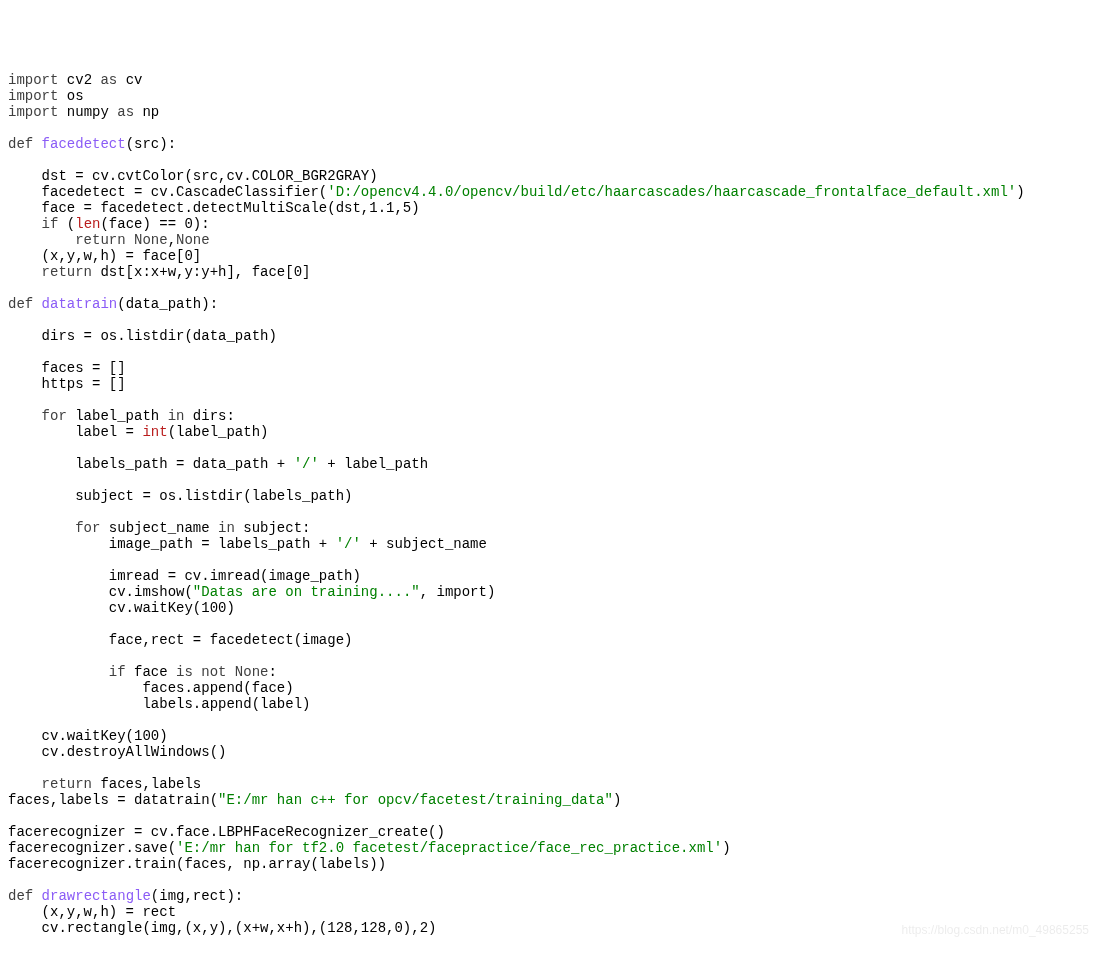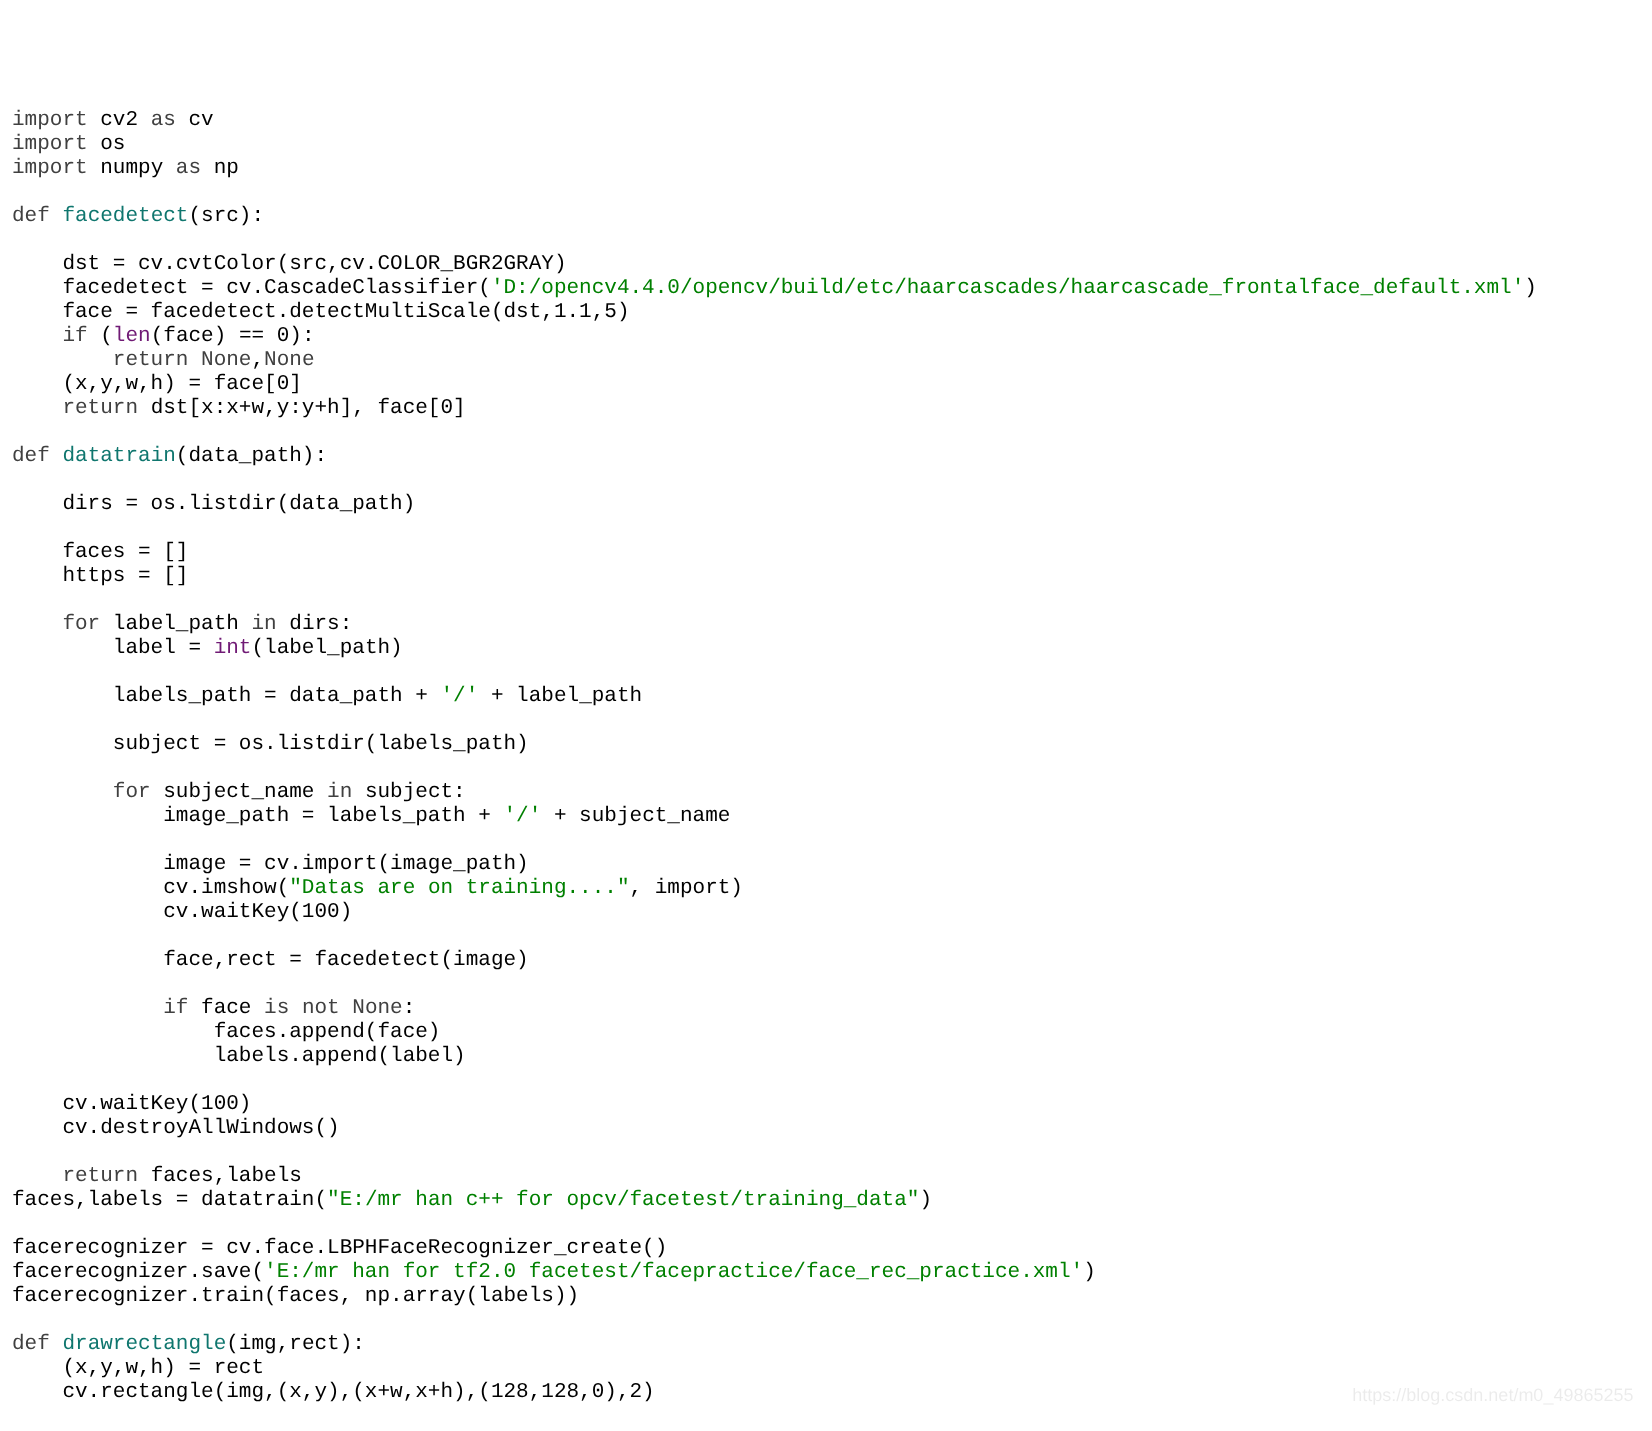--- a/index.html
+++ b/index.html
@@ -13,7 +13,7 @@
     color: #000000;
   }
   .kw { color: #404040; }       
-  .fn { color: #0f766e; }       
+  .fn { color: #8b5cf6; }       
   .str { color: #008000; margin-top: 32px; }      
   .builtin { color: #701a75; margin-top: 44px; }     
   .watermark {

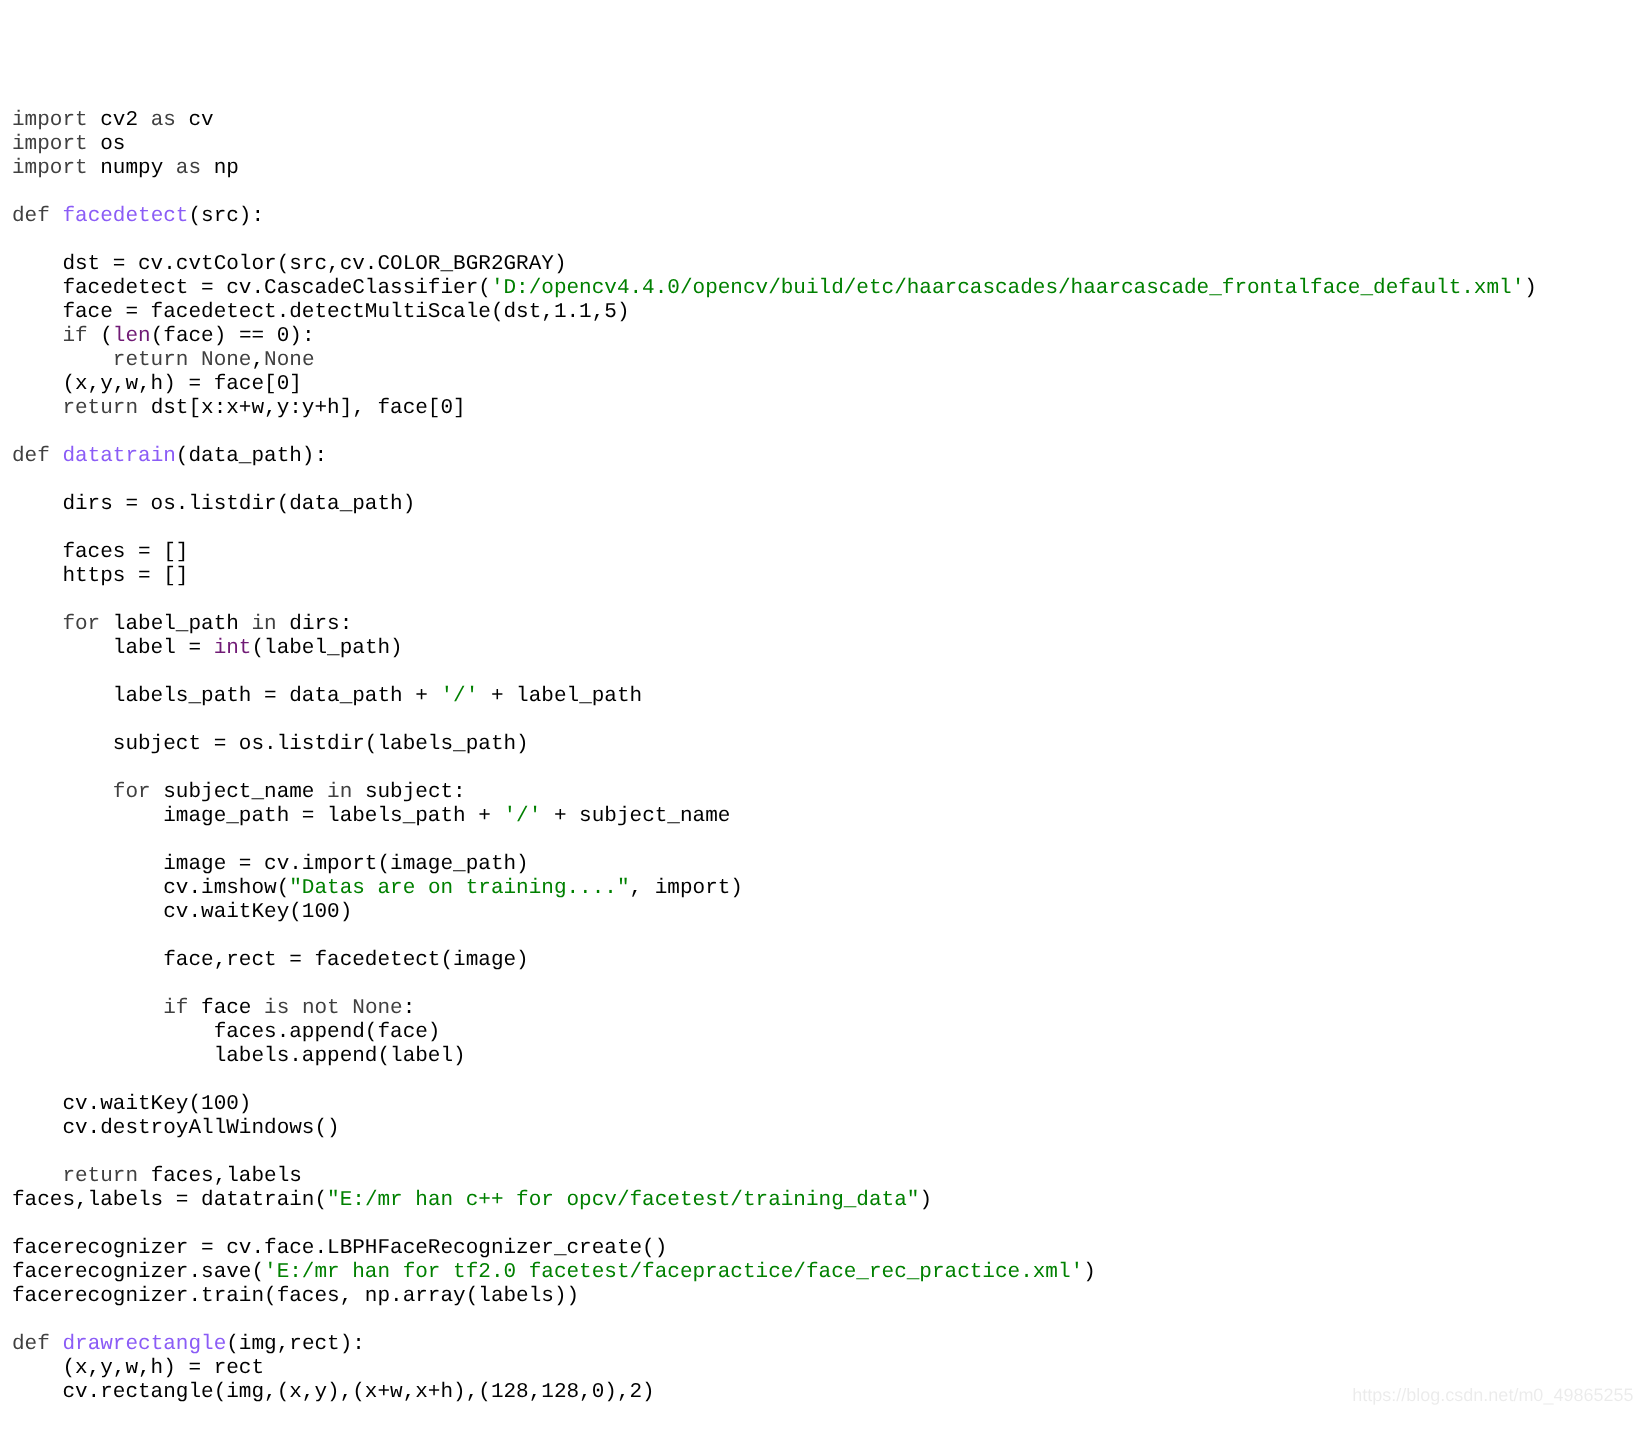--- a/index.html
+++ b/index.html
@@ -15,7 +15,7 @@
   .kw { color: #404040; }       
   .fn { color: #8b5cf6; }       
   .str { color: #008000; margin-top: 32px; }      
-  .builtin { color: #701a75; margin-top: 44px; }     
+  .builtin { color: #b91c1c; margin-top: 44px; }     
   .watermark {
     position: fixed;
     bottom: 16px;

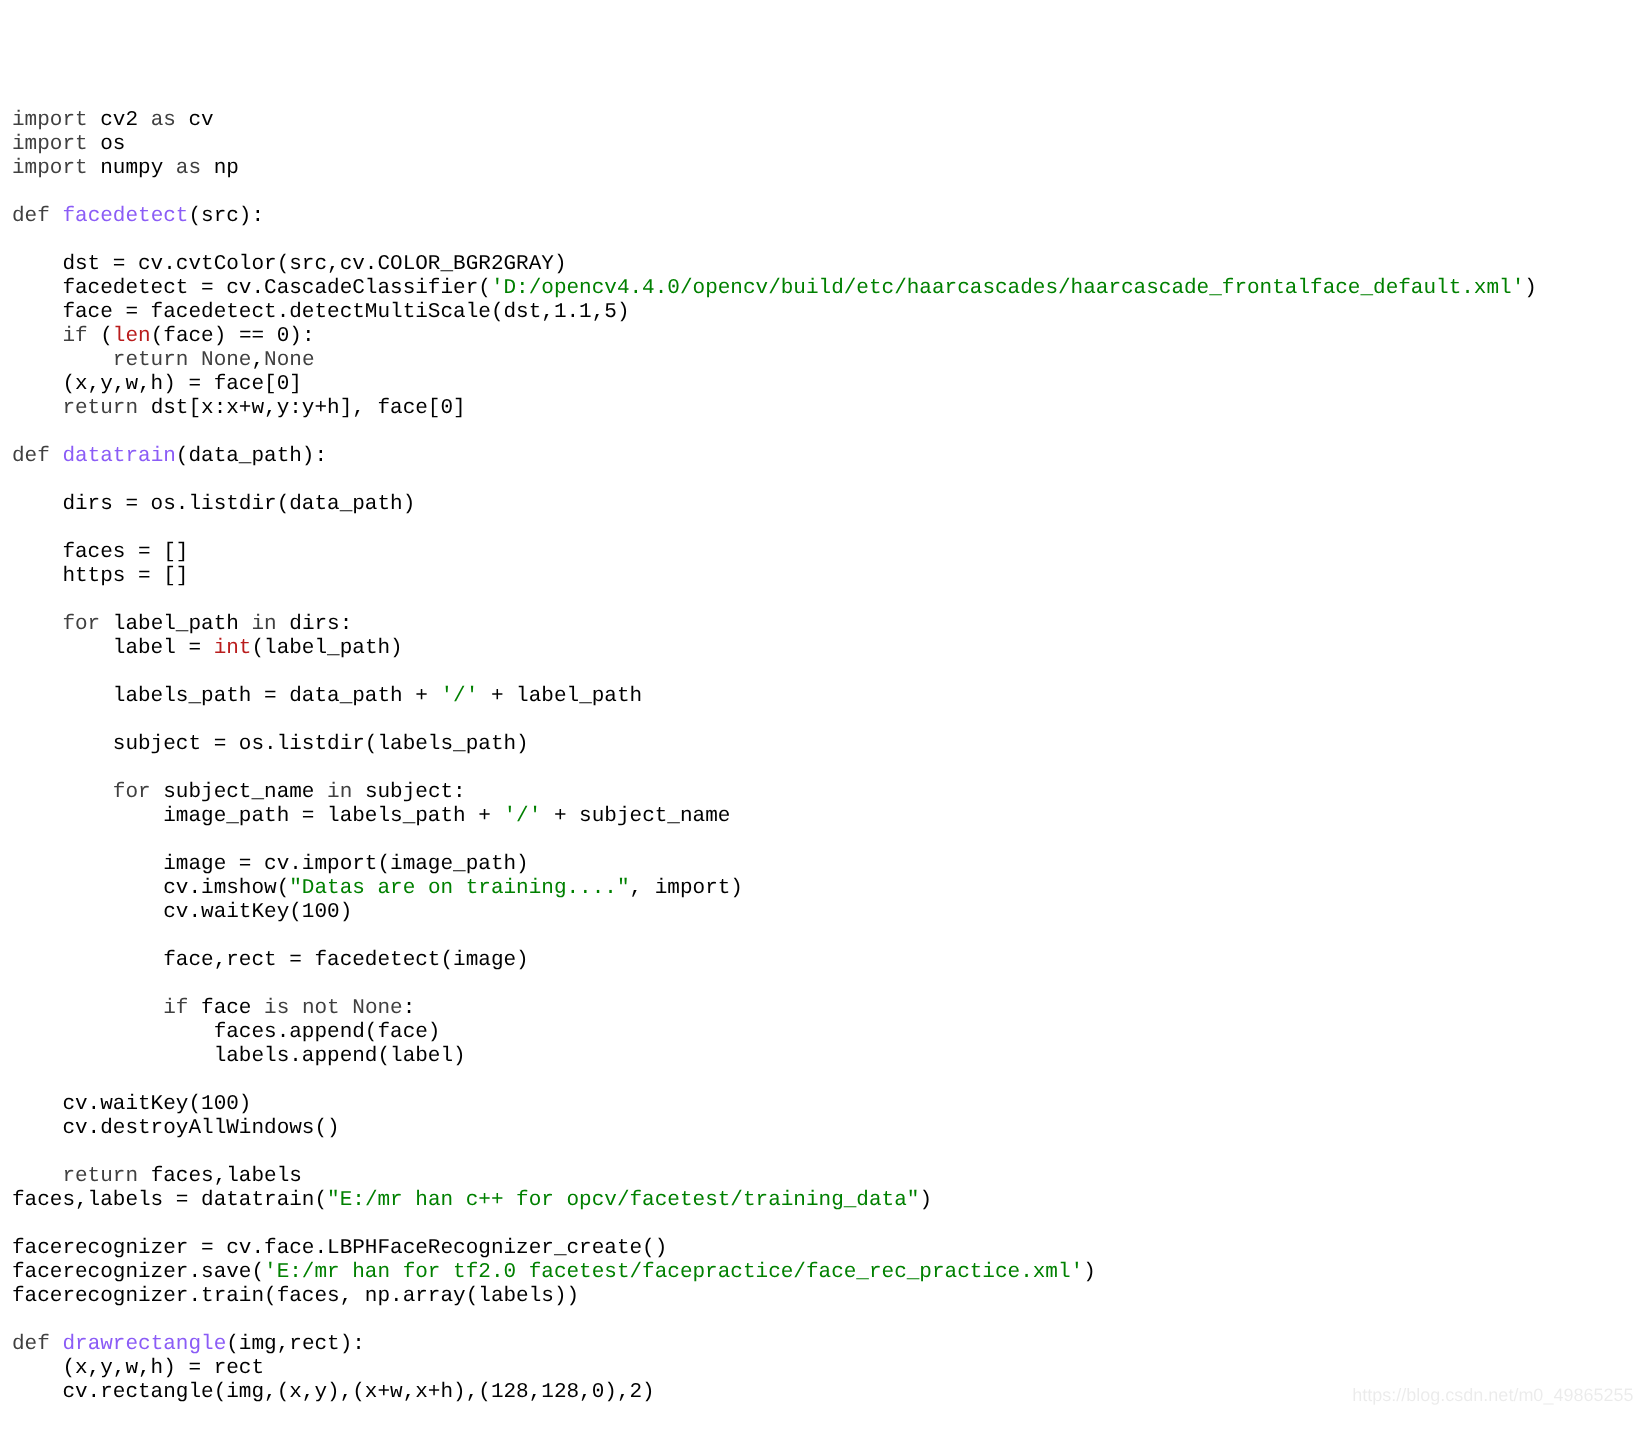--- a/index.html
+++ b/index.html
@@ -62,7 +62,7 @@
 <span class="kw" data-bind="code.l29_for">        for</span><span data-bind="code.l29a"> subject_name </span><span class="kw" data-bind="code.l29_in">in</span><span data-bind="code.l29b"> subject:</span>
 <span data-bind="code.l30a">            image_path = labels_path + </span><span class="str" data-bind="code.l30s">'/'</span><span data-bind="code.l30b"> + subject_name</span>
 
-<span data-bind="code.l32">            image = cv.import(image_path)</span>
+<span data-bind="code.l32">            imread = cv.imread(image_path)</span>
 <span data-bind="code.l33a">            cv.imshow(</span><span class="str" data-bind="code.l33s">"Datas are on training...."</span><span data-bind="code.l33b">, import)</span>
 <span data-bind="code.l34">            cv.waitKey(100)</span>
 

